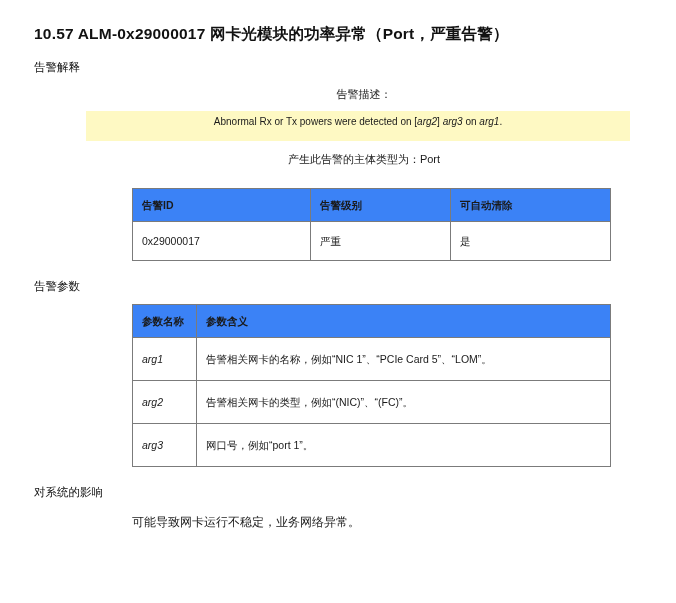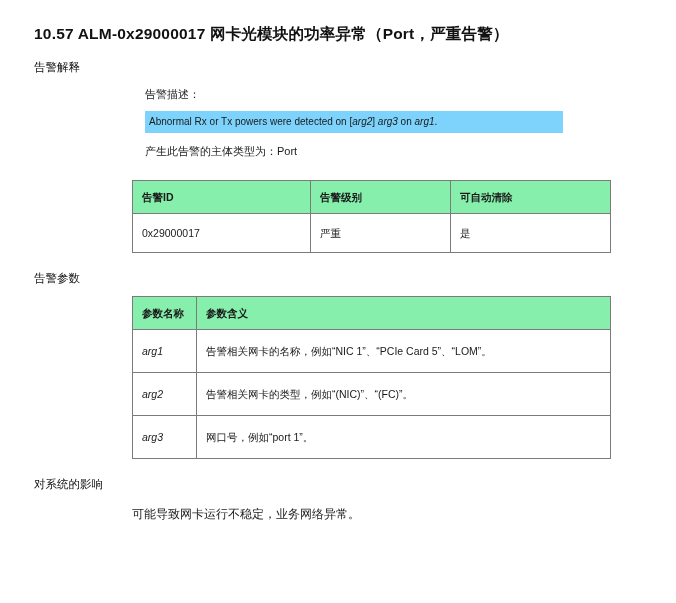--- a/index.html
+++ b/index.html
@@ -39,7 +39,8 @@
     margin-bottom: 18px;
   }
   .indent {
-    margin-left: 111px;
+    margin-left: 52px;
+    text-align: center;
   }
   .para {
     font-size: 11px;

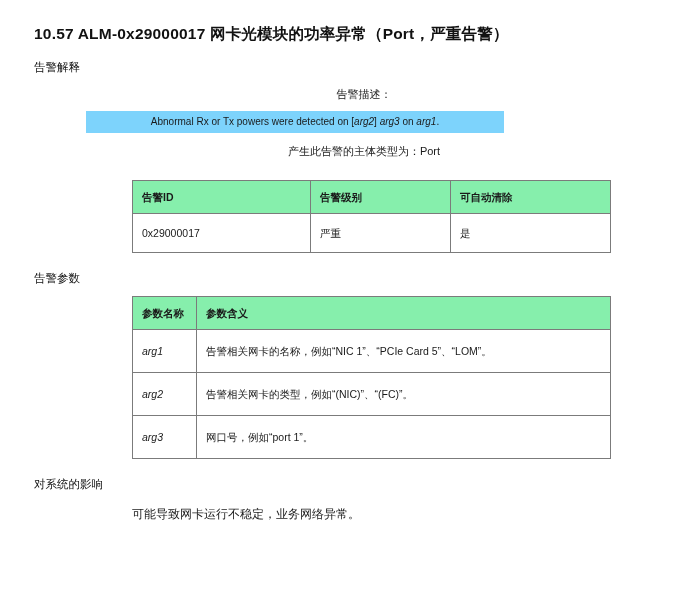--- a/index.html
+++ b/index.html
@@ -49,13 +49,13 @@
     color: #1a1a1a;
   }
   .code-line {
-    background: #7dd3fc;
+    background: #fef9c3;
     font-size: 10px;
     line-height: 1.6;
-    padding: 3px 4px 3px 4px;
+    padding: 3px 4px 11px 4px;
     margin: 2px 0 9px 0;
     color: #1a1a1a;
-    width: 418px;
+    width: 544px;
     box-sizing: border-box;
   }
   .code-line i {

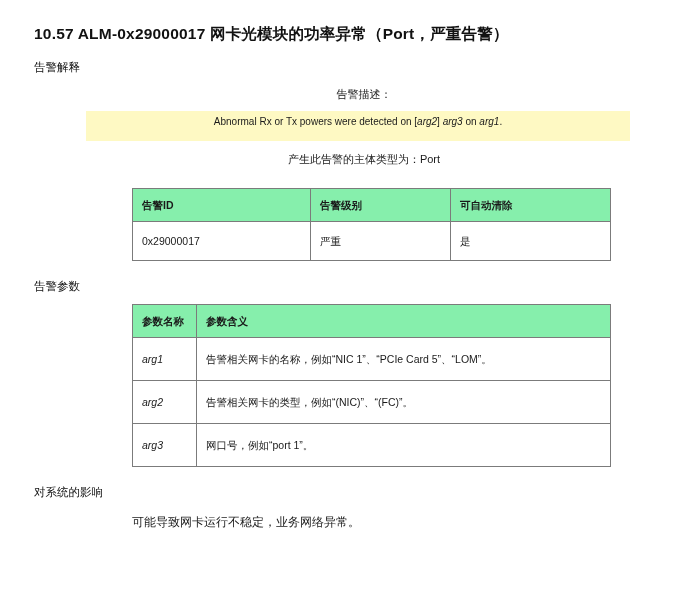--- a/index.html
+++ b/index.html
@@ -77,7 +77,7 @@
     line-height: 1.55;
   }
   table.doc-table thead th {
-    background: #86efac;
+    background: #3b82f6;
     font-weight: bold;
   }
   .attr-table col.c1 { width: 178px; }

